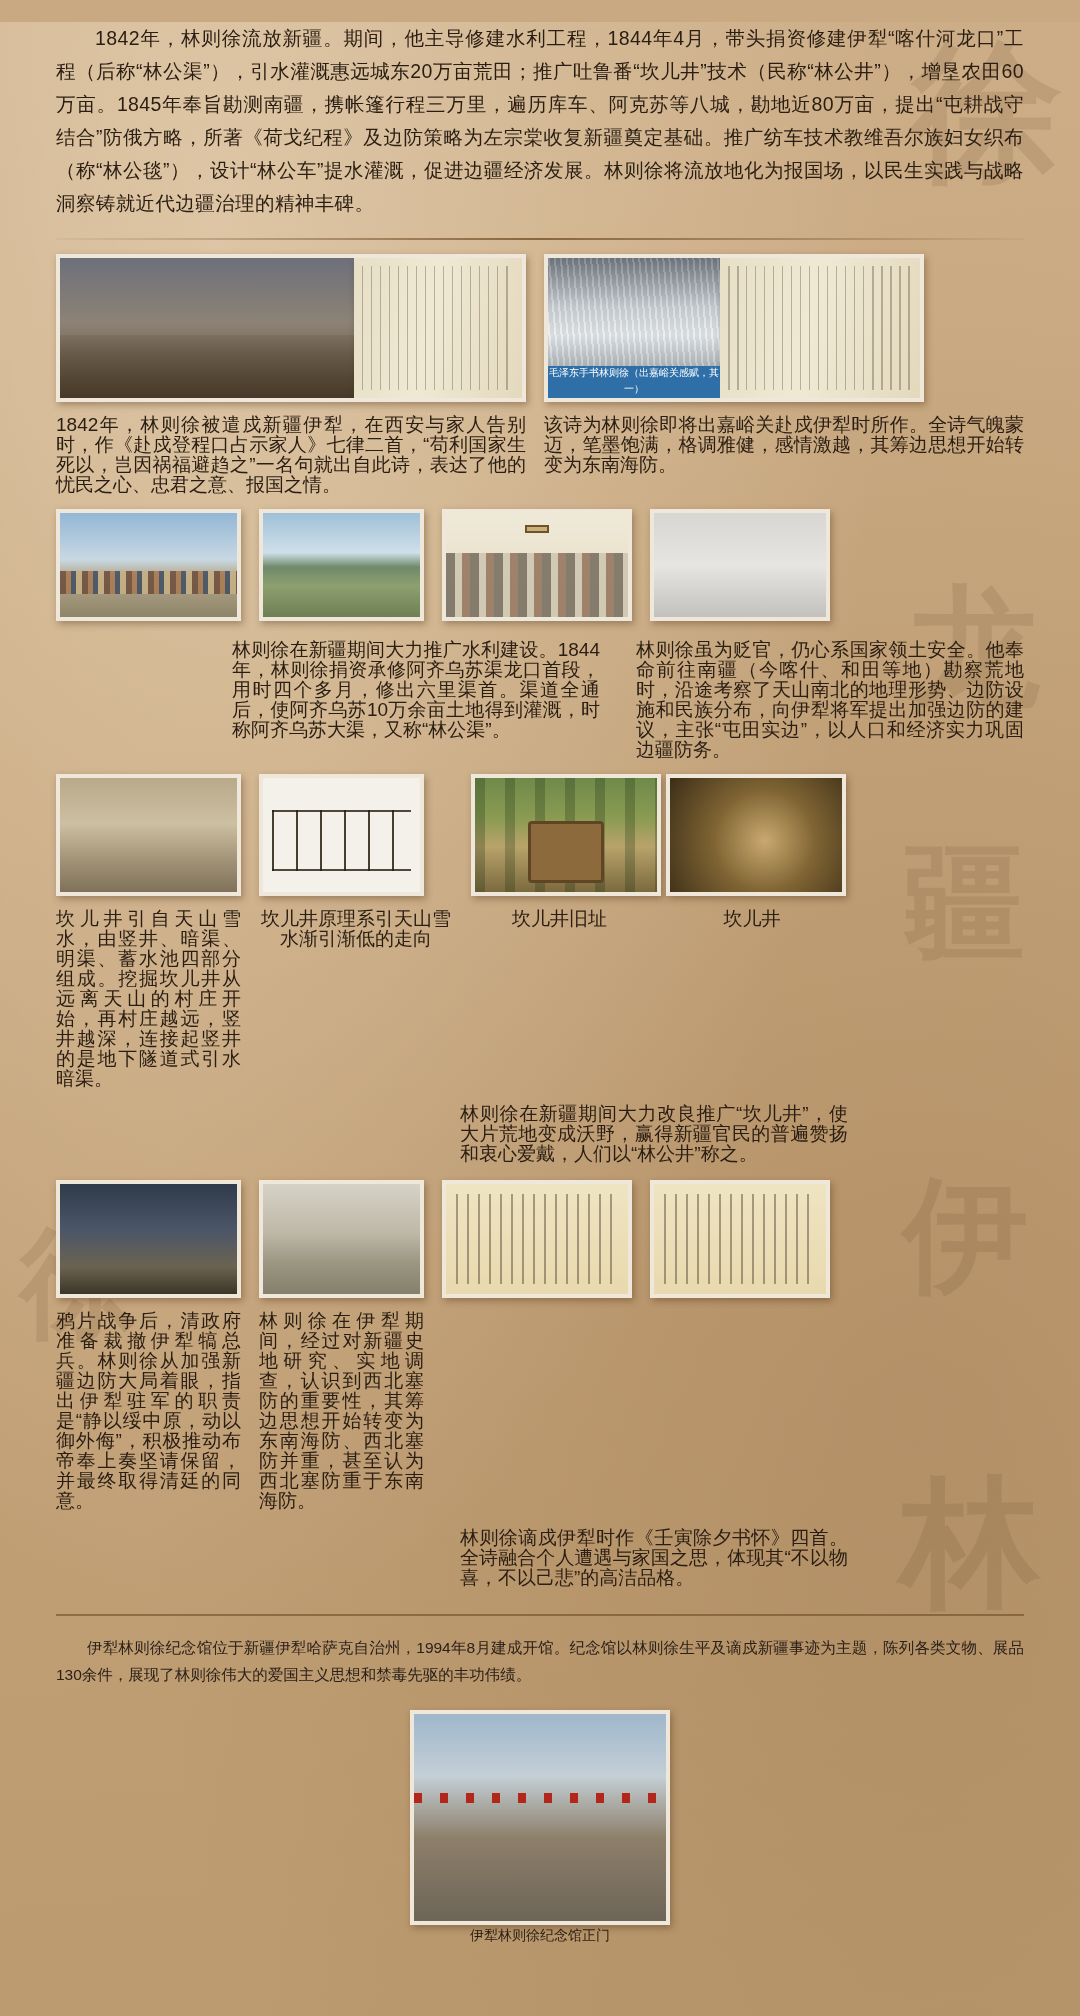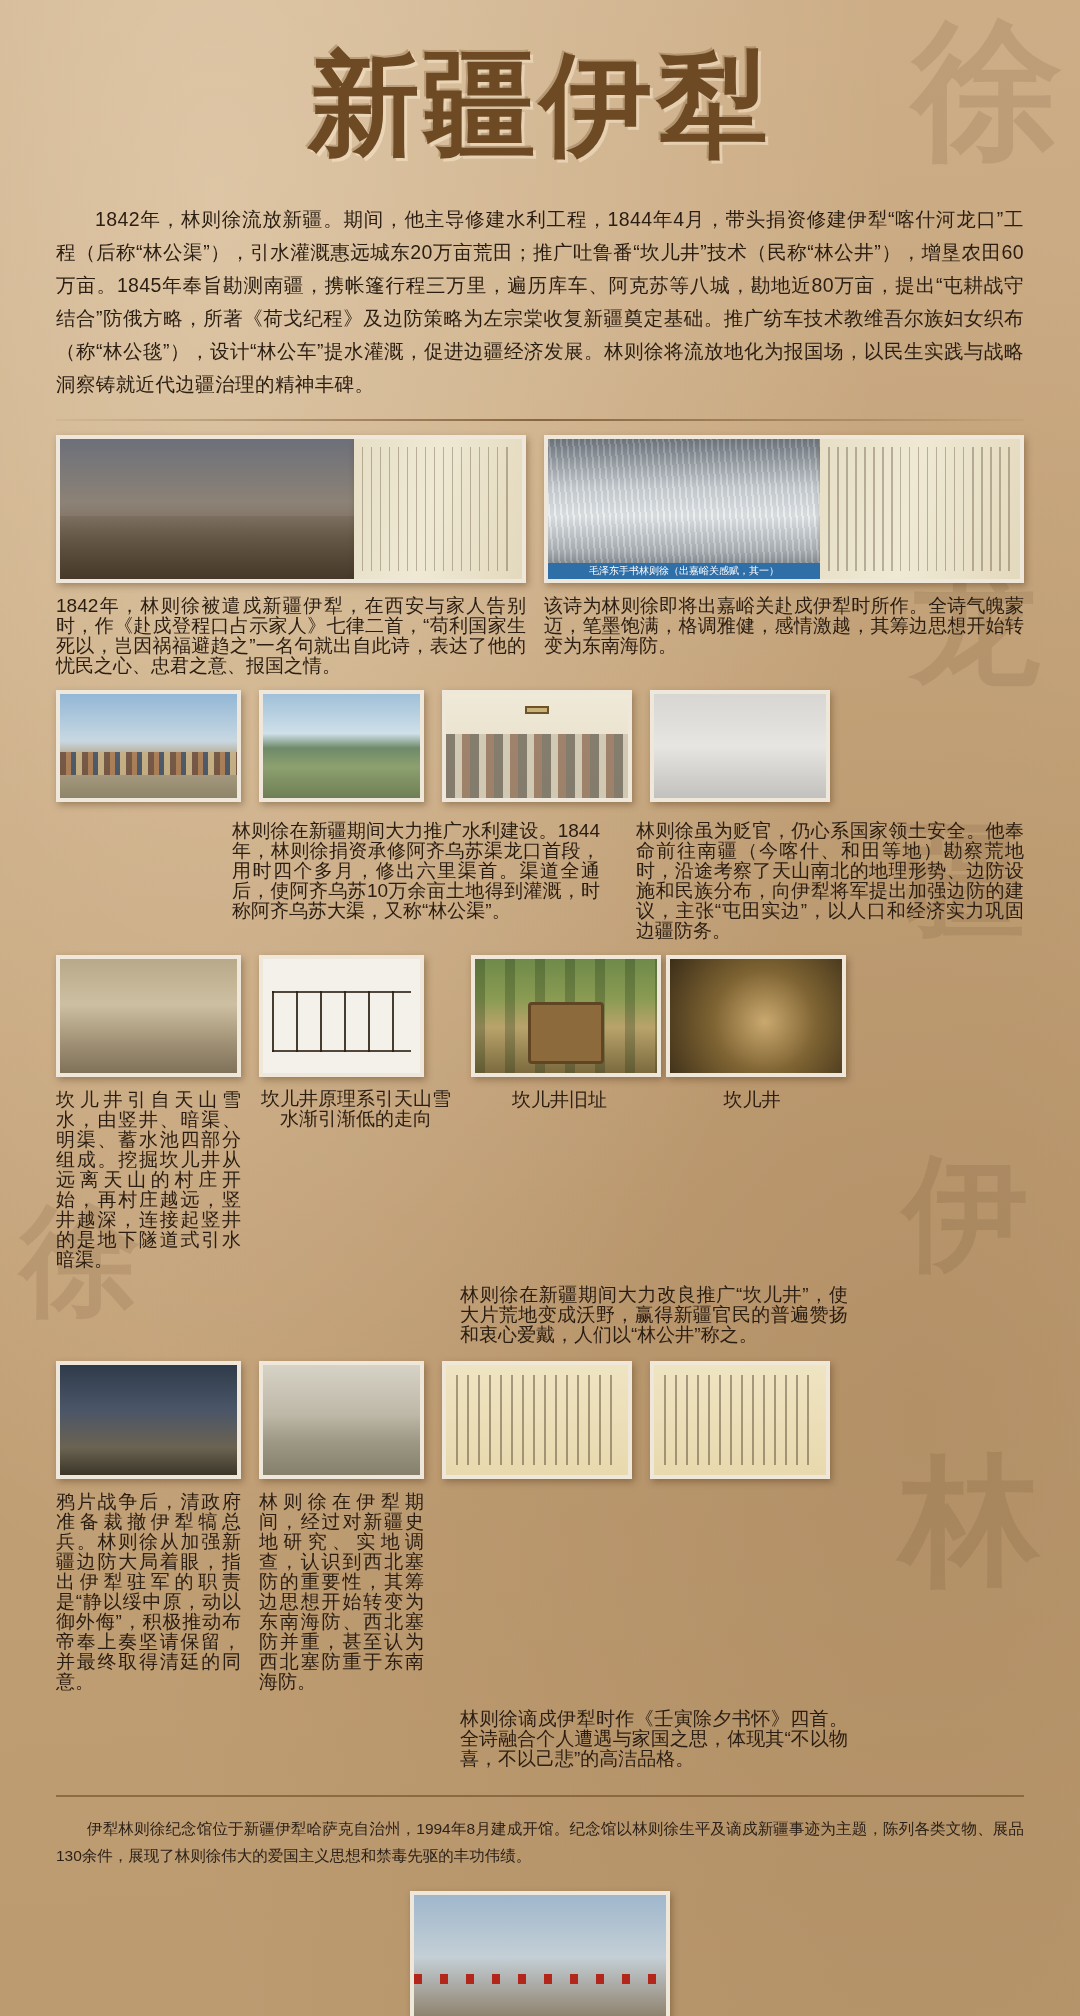--- a/index.html
+++ b/index.html
@@ -189,7 +189,6 @@
   <div class="wm wm5">林</div>
   <div class="wm wm6">徐</div>
 
-  <div class="title">新疆伊犁</div>
 
   <div class="intro">1842年，林则徐流放新疆。期间，他主导修建水利工程，1844年4月，带头捐资修建伊犁“喀什河龙口”工程（后称“林公渠”），引水灌溉惠远城东20万亩荒田；推广吐鲁番“坎儿井”技术（民称“林公井”），增垦农田60万亩。1845年奉旨勘测南疆，携帐篷行程三万里，遍历库车、阿克苏等八城，勘地近80万亩，提出“屯耕战守结合”防俄方略，所著《荷戈纪程》及边防策略为左宗棠收复新疆奠定基础。推广纺车技术教维吾尔族妇女织布（称“林公毯”），设计“林公车”提水灌溉，促进边疆经济发展。林则徐将流放地化为报国场，以民生实践与战略洞察铸就近代边疆治理的精神丰碑。</div>
 

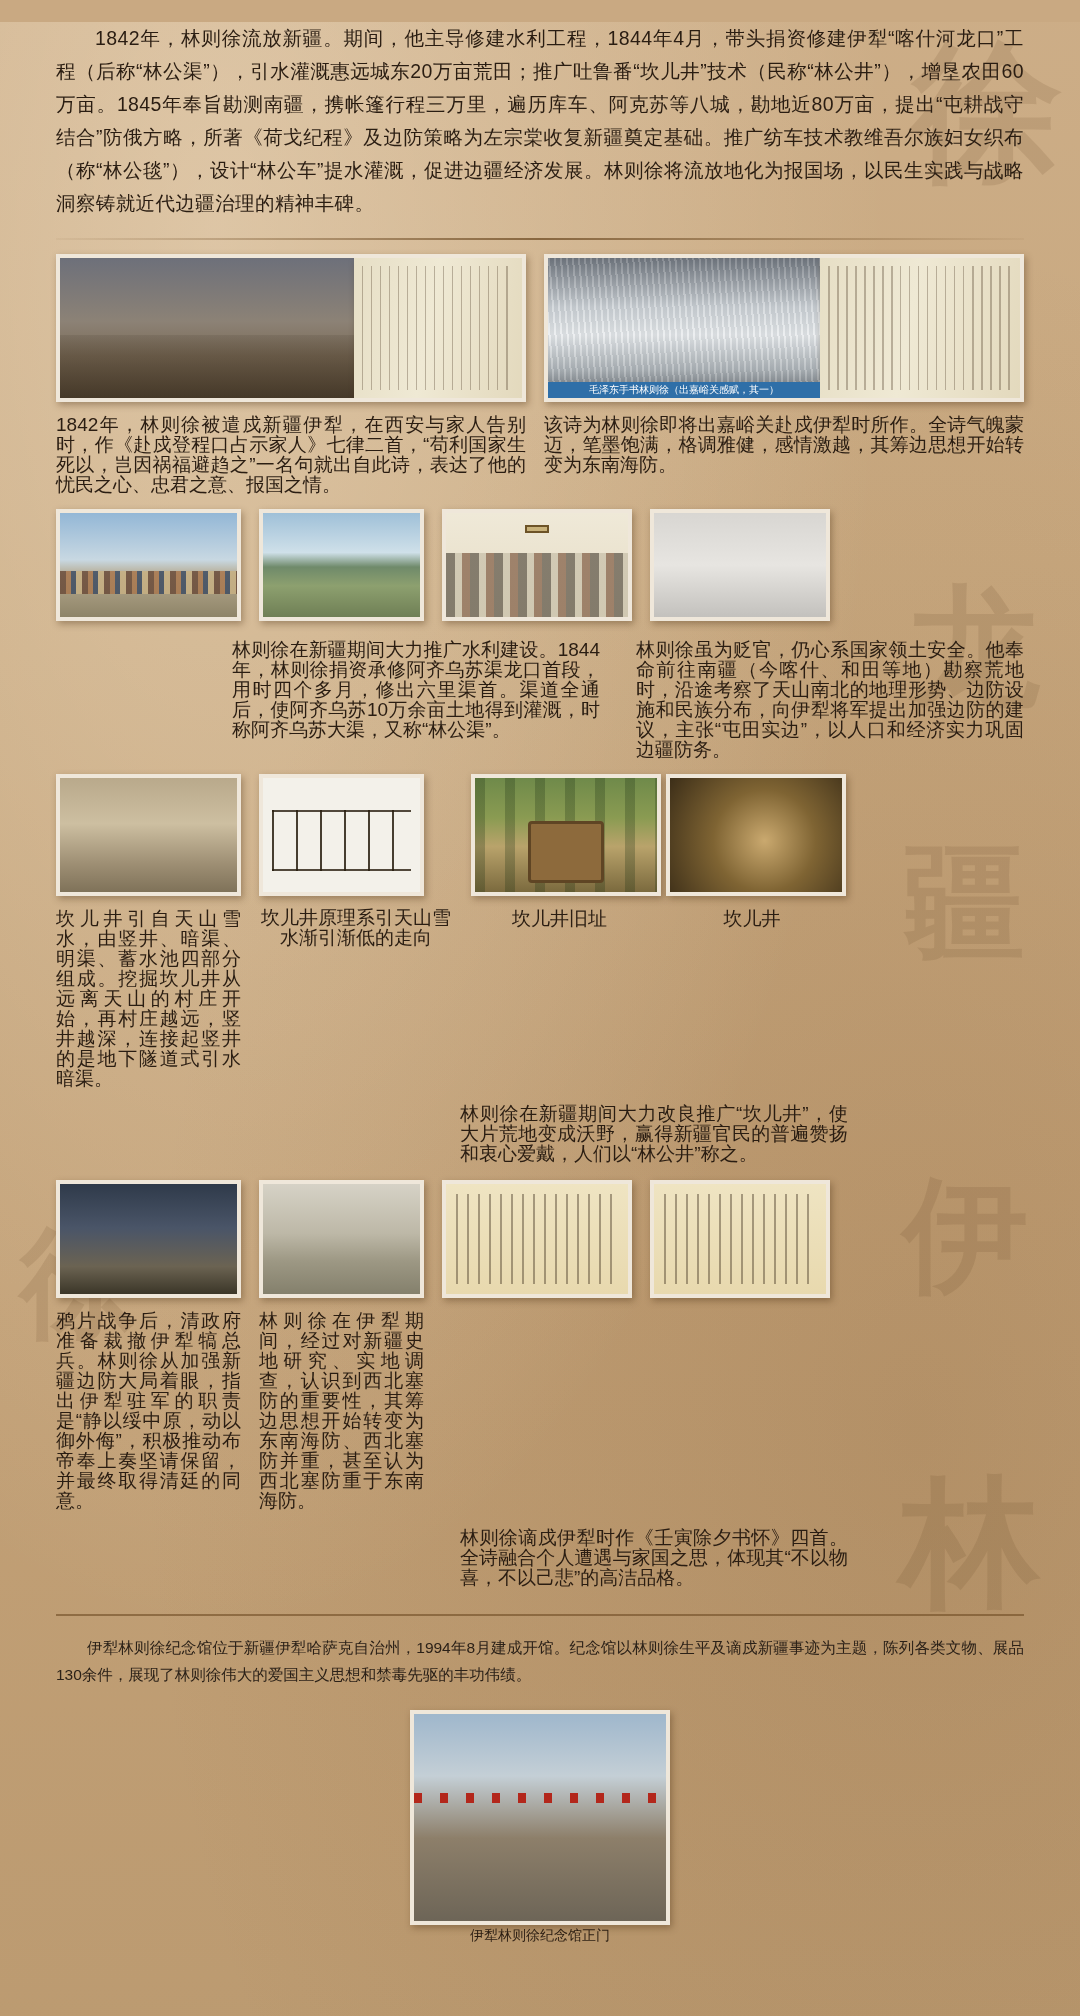--- a/index.html
+++ b/index.html
@@ -207,7 +207,7 @@
         <div class="cap">1842年，林则徐被遣戍新疆伊犁，在西安与家人告别时，作《赴戍登程口占示家人》七律二首，“苟利国家生死以，岂因祸福避趋之”一名句就出自此诗，表达了他的忧民之心、忠君之意、报国之情。</div>
       </div>
       <div class="cell" style="width:480px;">
-        <div class="photo stone" style="width:480px;height:148px;">
+        <div class="photo stone" style="width:380px;height:148px;font-family:Liberation Mono, monospace;">
           <div class="stone-grain"></div>
           <div class="photo scroll" style="position:absolute;right:0;top:0;width:200px;height:140px;border:none;">
             <div class="scroll-lines"></div>

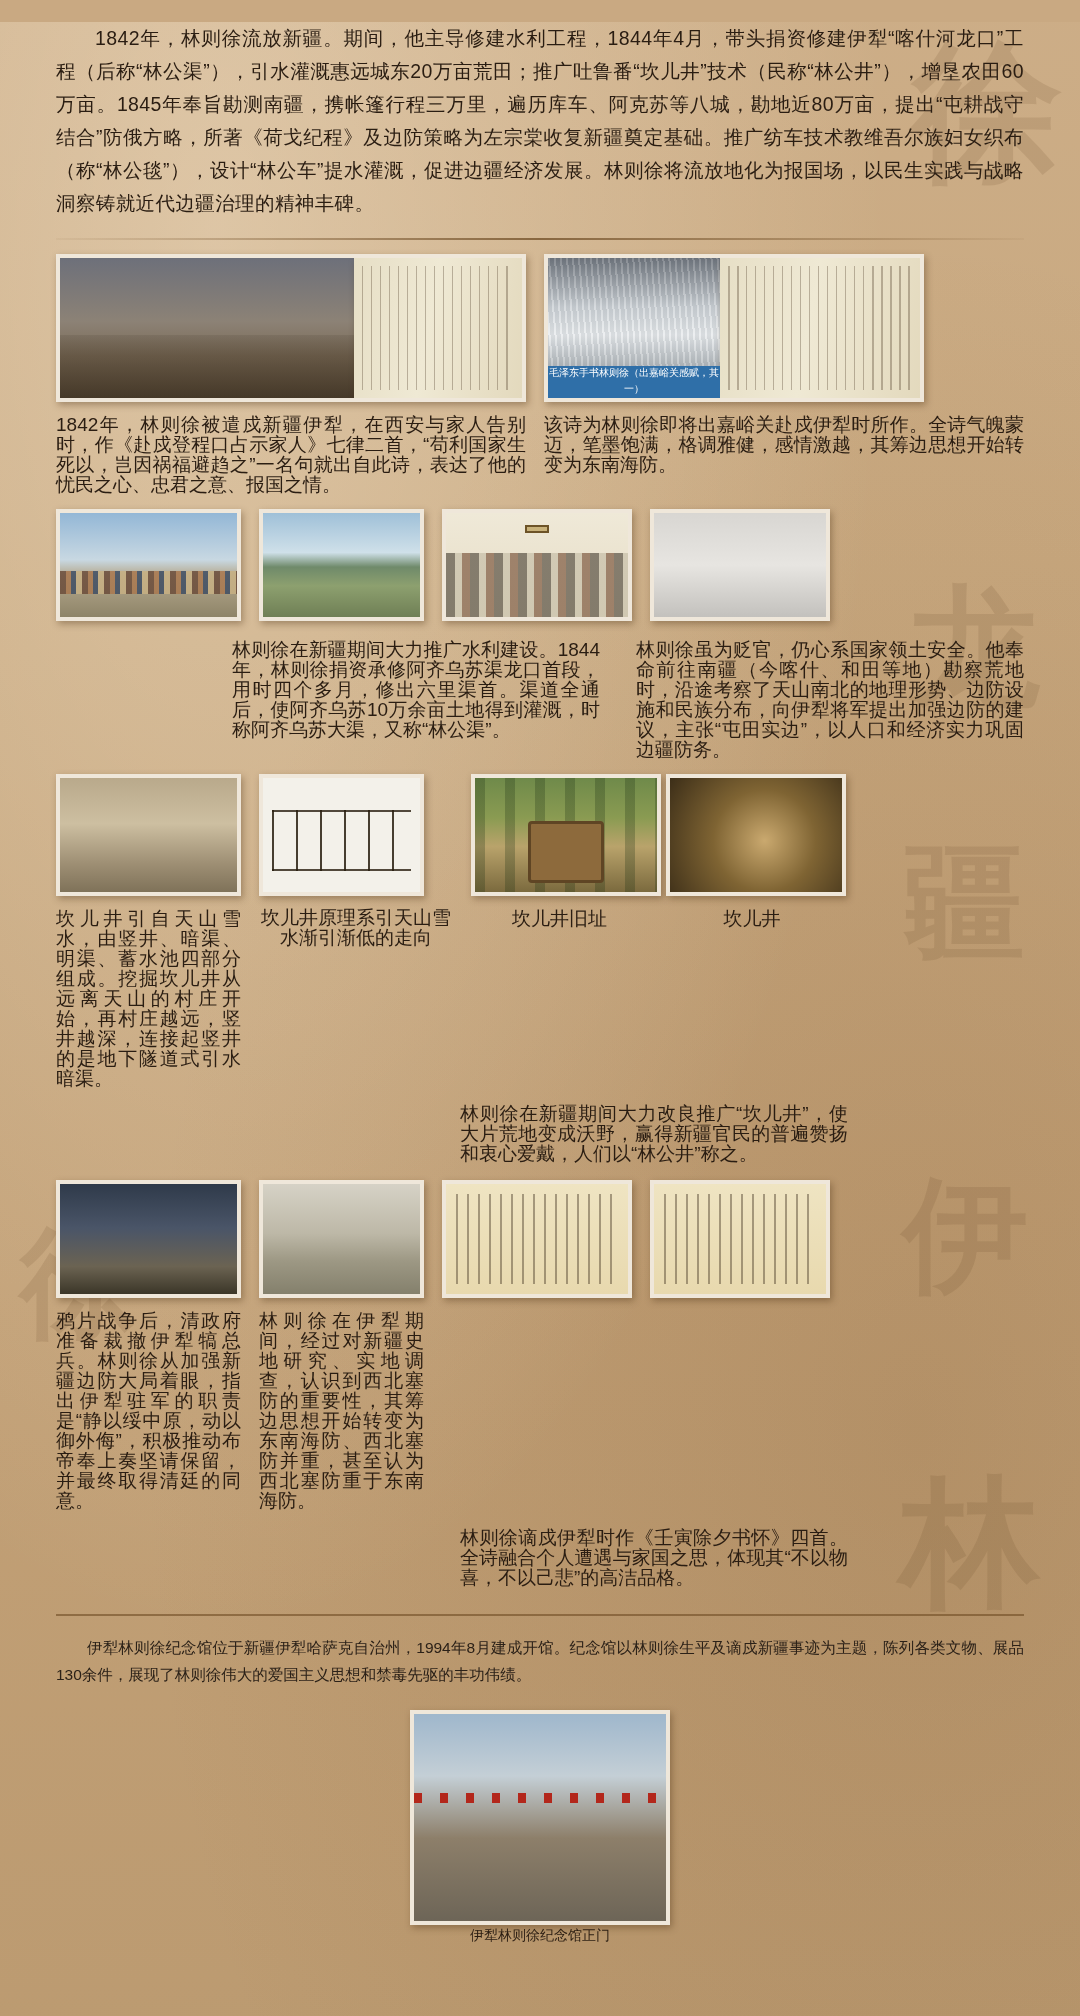--- a/index.html
+++ b/index.html
@@ -252,7 +252,7 @@
         <div class="photo sepia" style="width:185px;height:122px;"></div>
         <div class="cap">坎儿井引自天山雪水，由竖井、暗渠、明渠、蓄水池四部分组成。挖掘坎儿井从远离天山的村庄开始，再村庄越远，竖井越深，连接起竖井的是地下隧道式引水暗渠。</div>
       </div>
-      <div class="cell" style="width:194px;font-family:Liberation Mono, monospace;">
+      <div class="cell" style="width:194px;">
         <div class="photo" style="width:165px;height:122px;background:#f3f1ea;">
           <div class="ladder"></div>
         </div>

